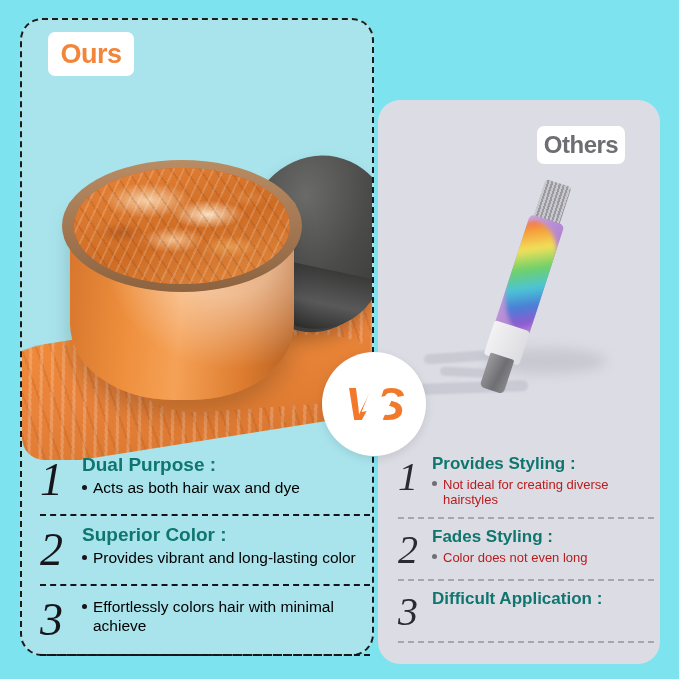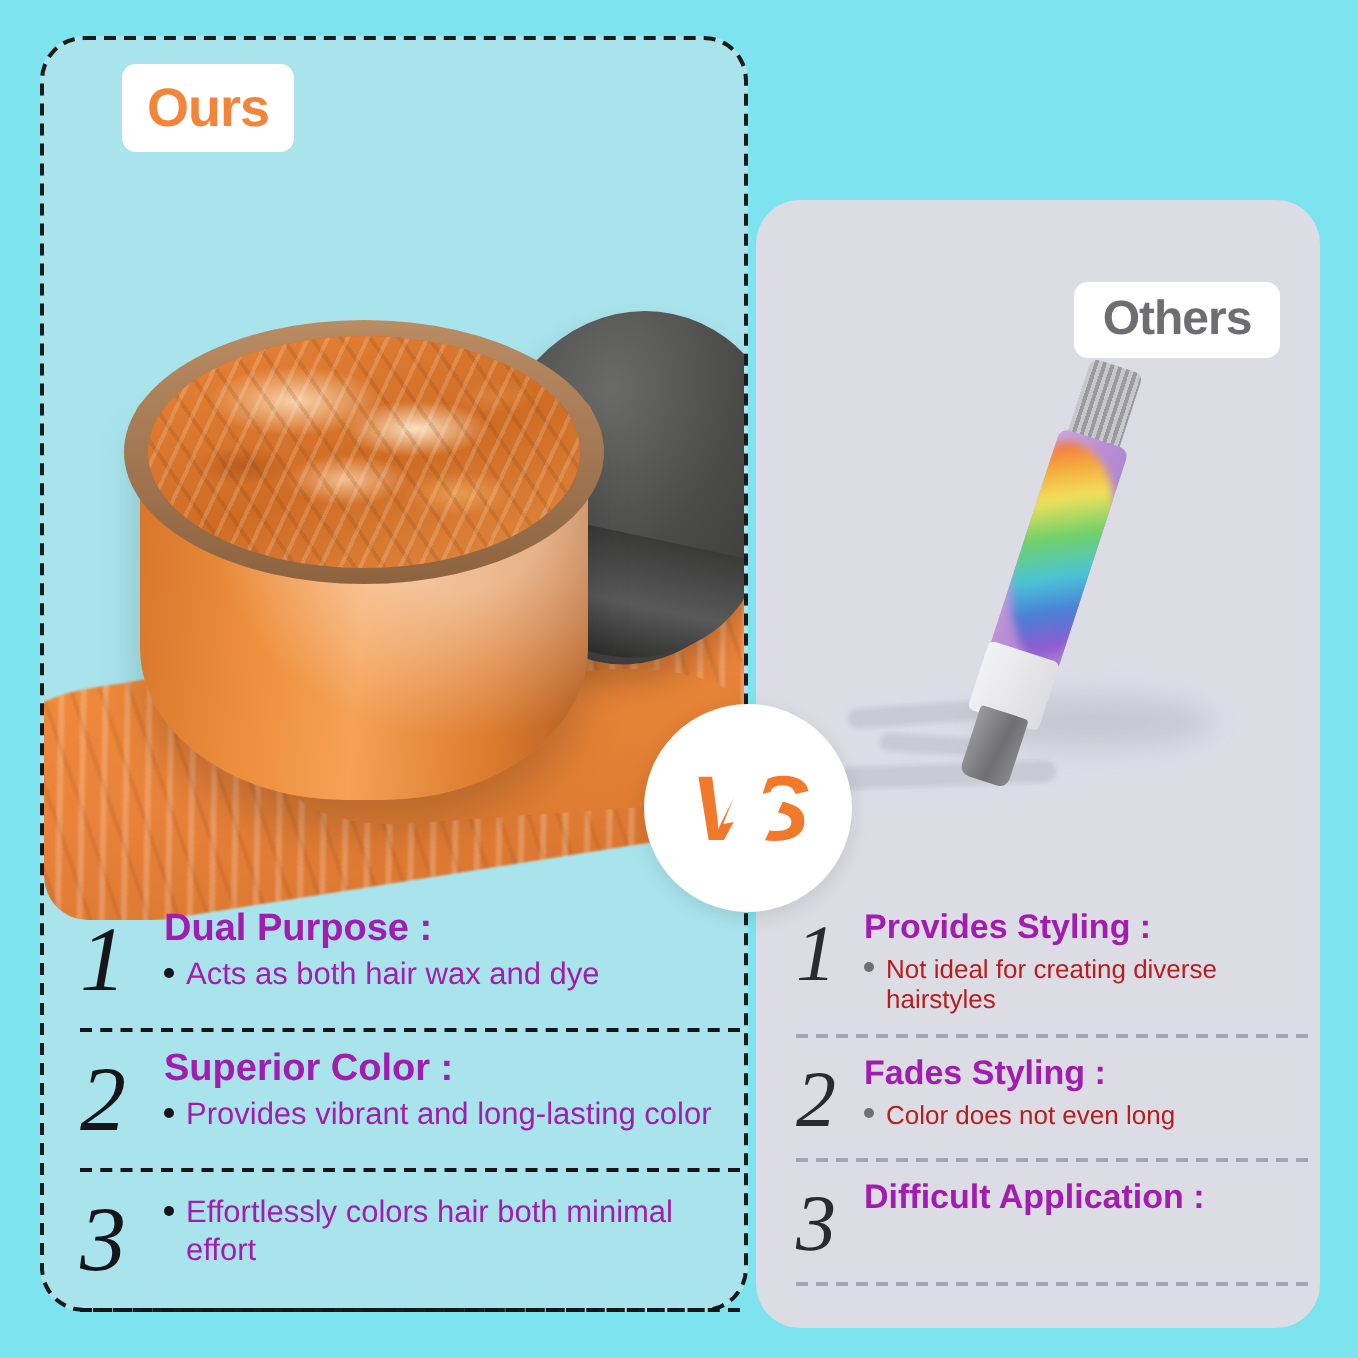--- a/index.html
+++ b/index.html
@@ -40,7 +40,7 @@
     letter-spacing:-0.5px;
   }
   .badge-ours {
-    left:61px; top:32px;
+    left:48px; top:32px;
     width:86px; height:44px;
     font-size:27px;
     color:#f3853b;

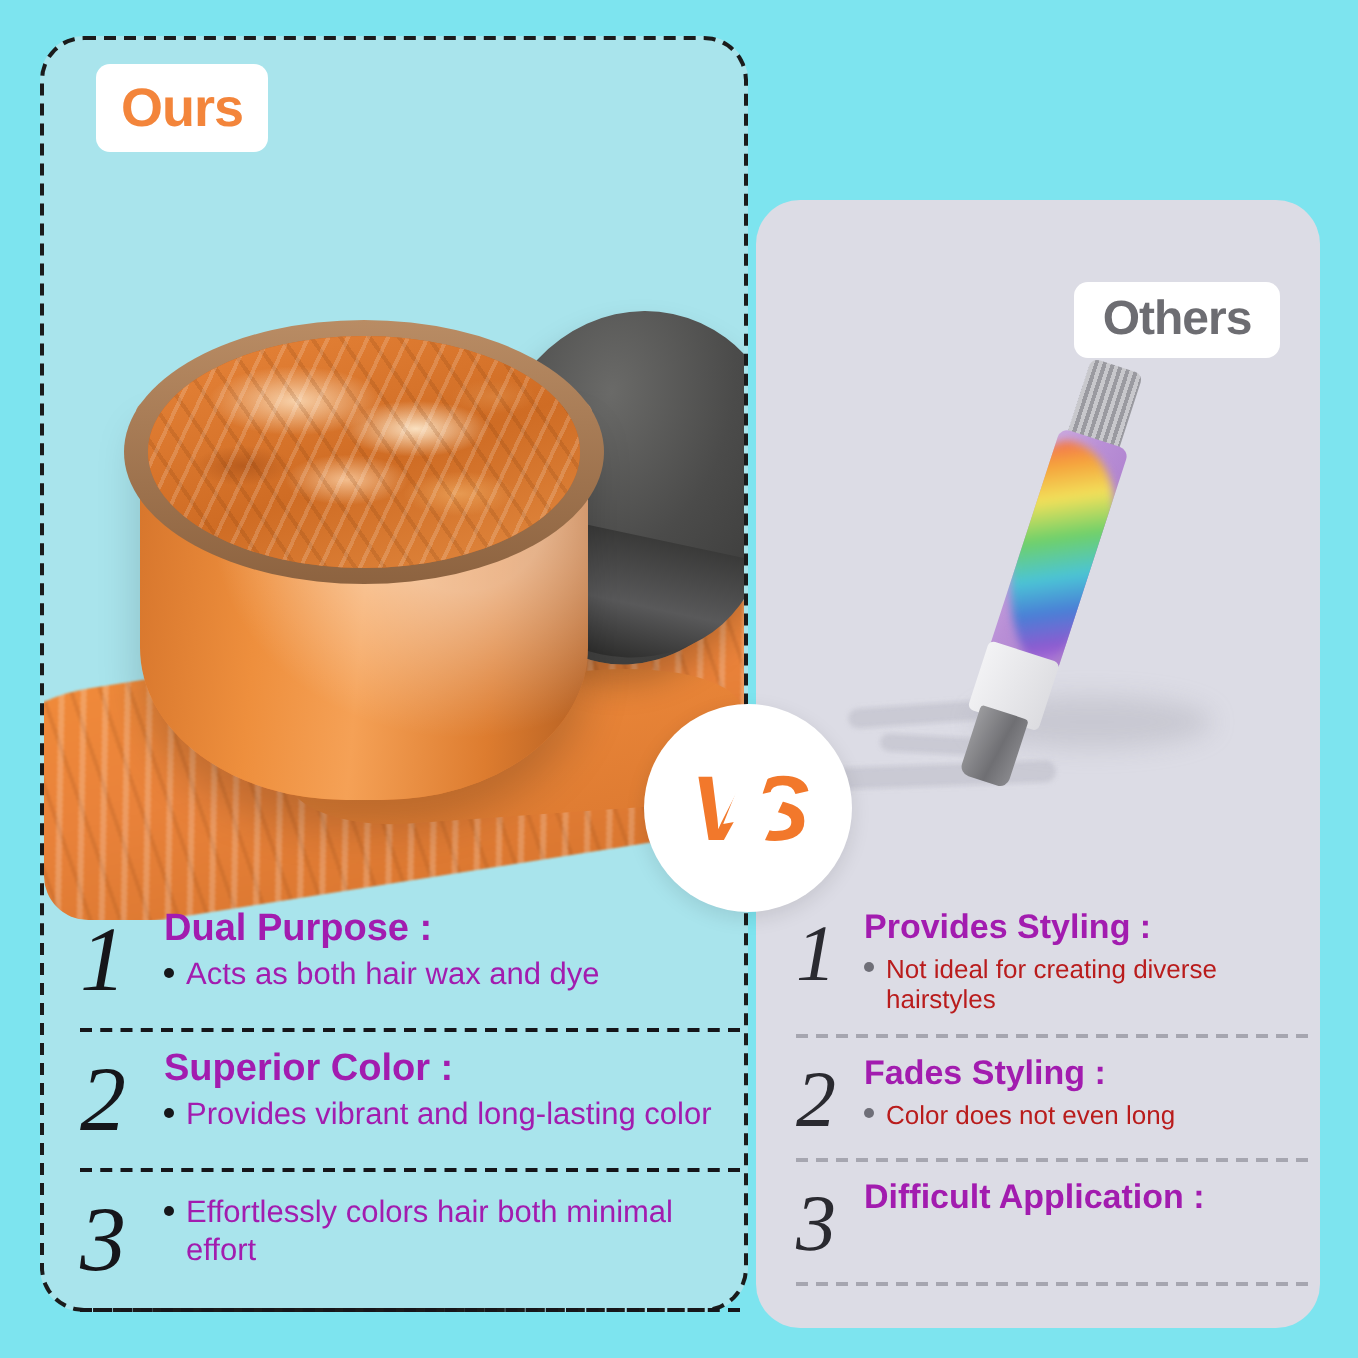--- a/index.html
+++ b/index.html
@@ -46,8 +46,8 @@
     color:#f3853b;
   }
   .badge-others {
-    left:537px; top:141px;
-    width:103px; height:38px;
+    left:537px; top:126px;
+    width:88px; height:38px;
     font-size:24px;
     color:#6d6d72;
     justify-content:center;

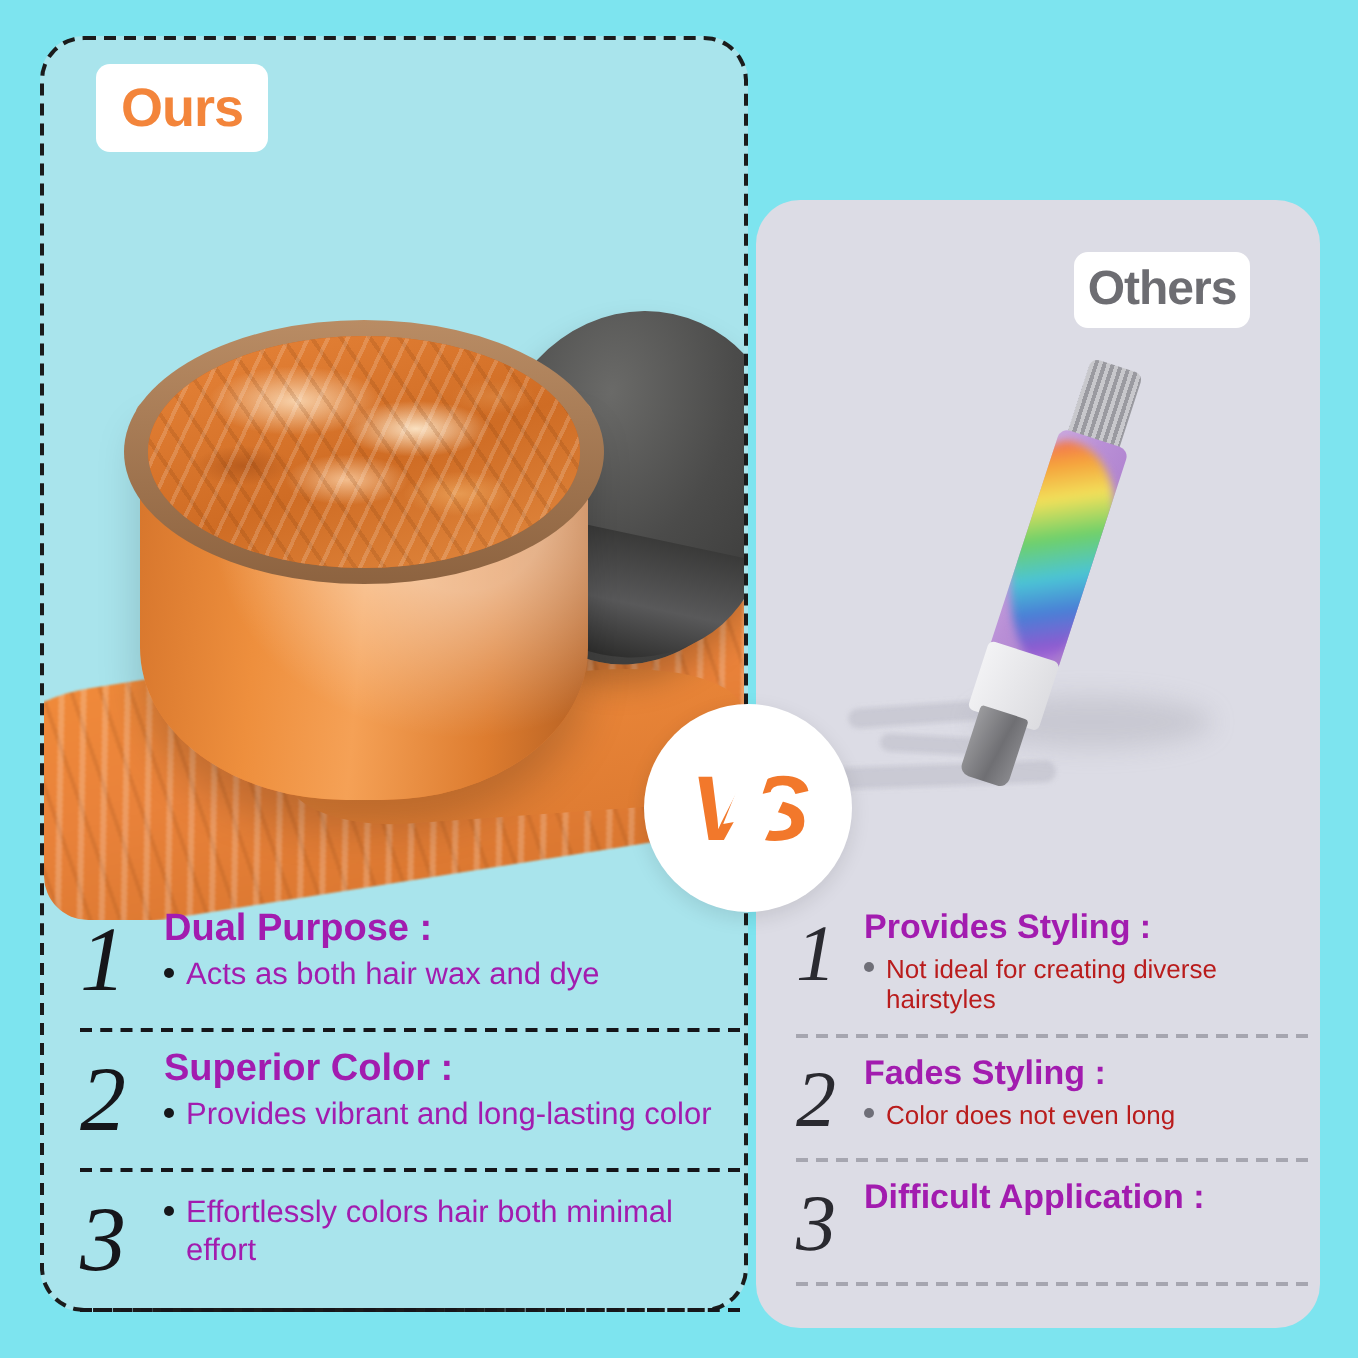--- a/index.html
+++ b/index.html
@@ -258,7 +258,7 @@
   .item-body{ flex:1 1 auto; }
   .head{
     font-weight:bold;
-    color:#a21caf;
+    color:#0f766e;
     line-height:1.1;
   }
   .list-left .head{ font-size:19px; }

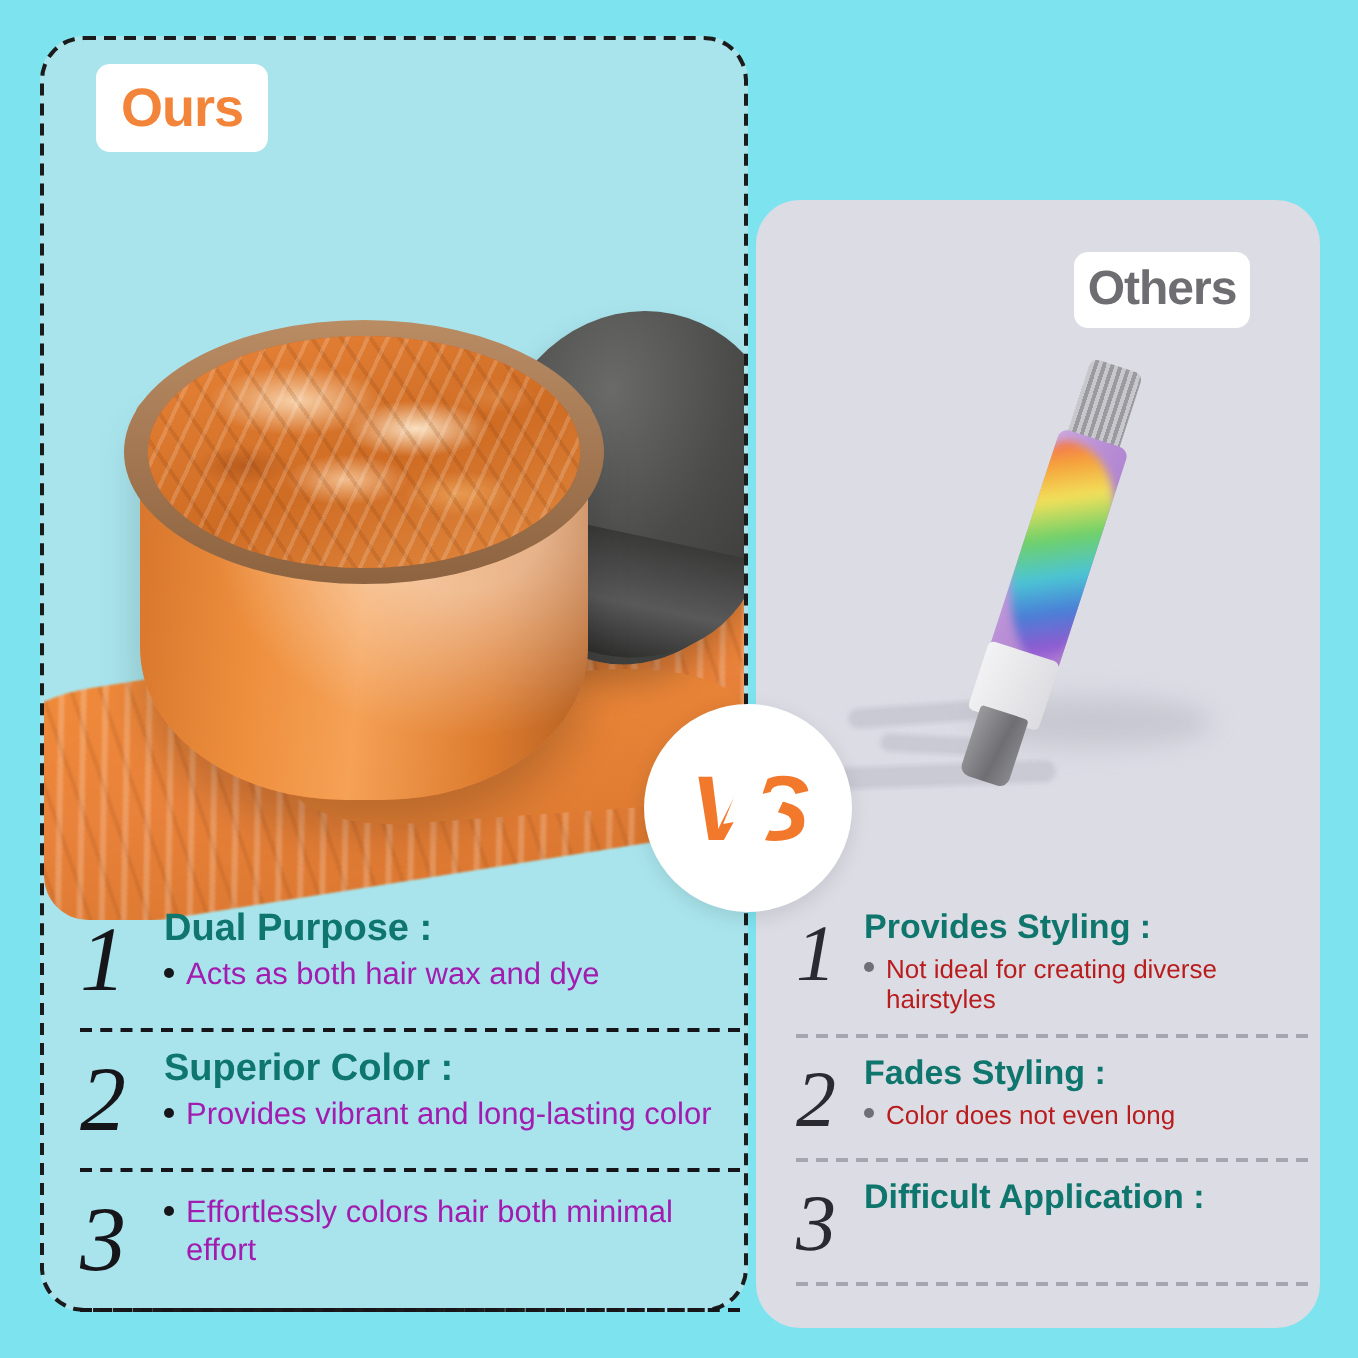--- a/index.html
+++ b/index.html
@@ -277,7 +277,7 @@
   .list-left .dot{ background:#16161a; }
   .list-right .dot{ background:#6f6f78; }
 
-  .list-left .sub-text{ font-size:15.5px; color:#a21caf; }
+  .list-left .sub-text{ font-size:15.5px; color:#000000; }
   .list-right .sub-text{ font-size:13px; color:#b91c1c; }
 
   .sep{

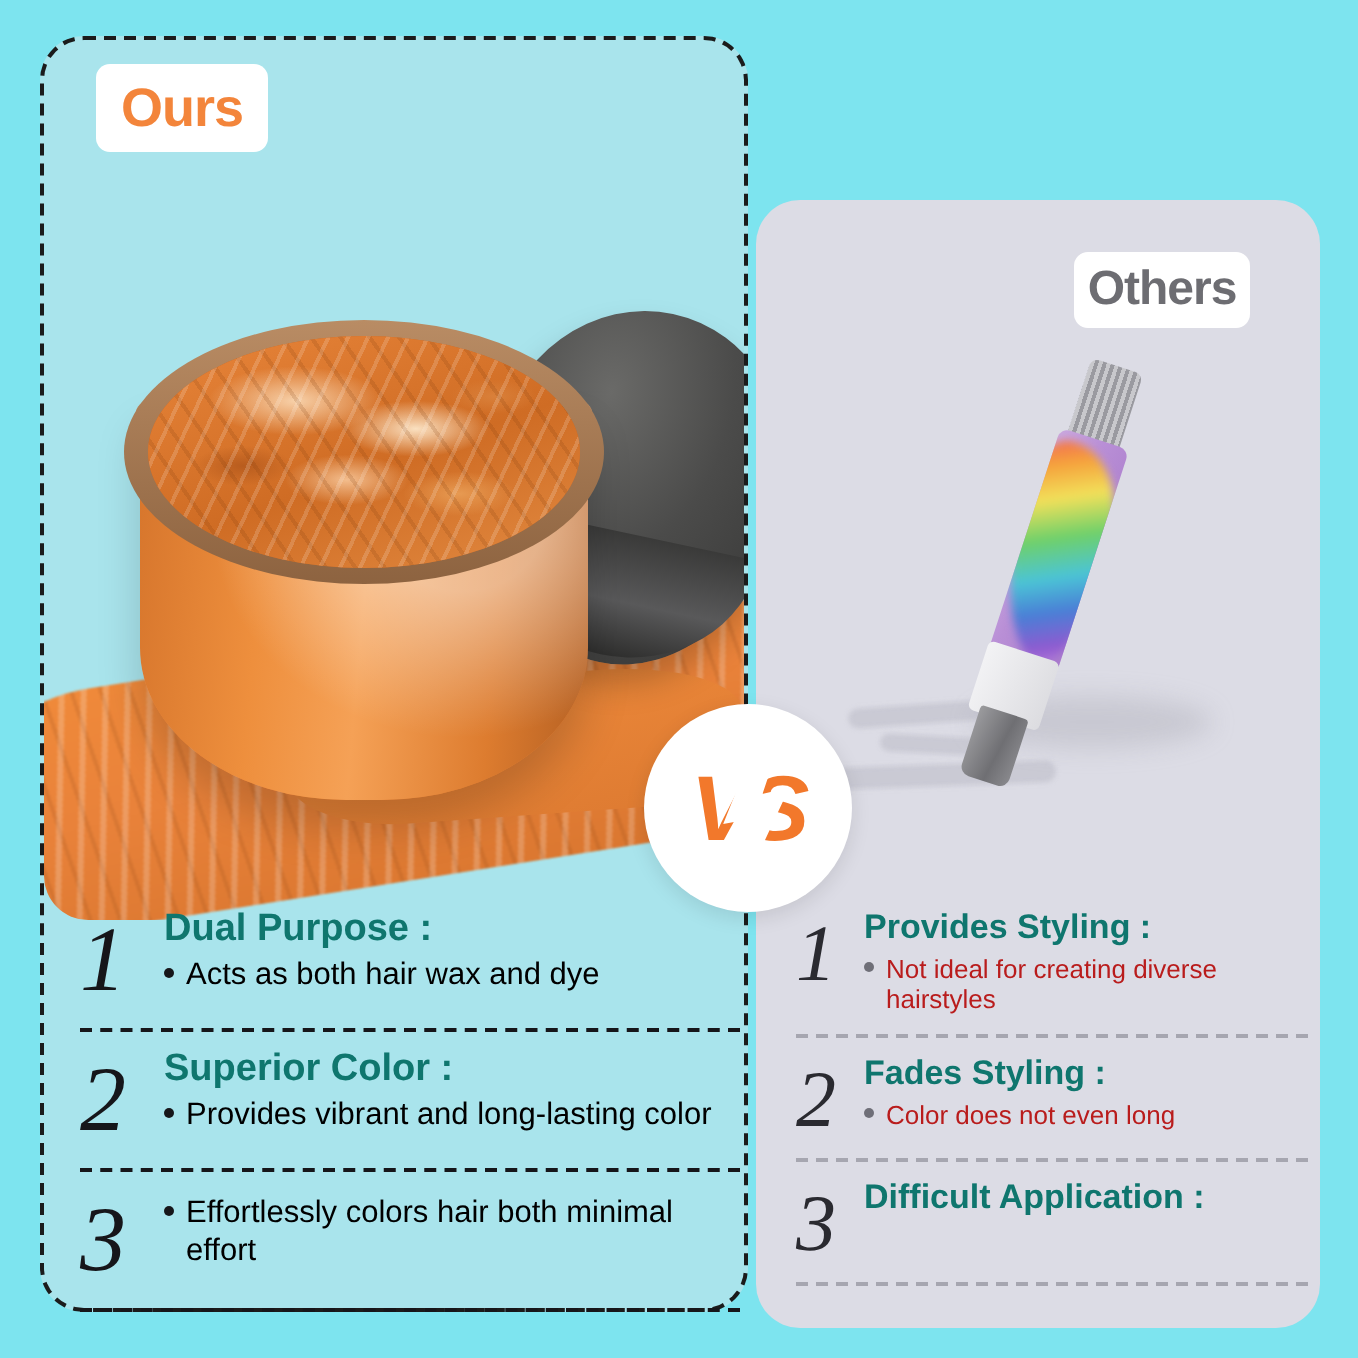--- a/index.html
+++ b/index.html
@@ -376,7 +376,7 @@
       <div class="item-body">
         <div class="sub">
           <span class="dot"></span>
-          <span class="sub-text">Effortlessly colors hair both minimal effort</span>
+          <span class="sub-text">Effortlessly colors hair with minimal achieve</span>
         </div>
       </div>
     </div>

